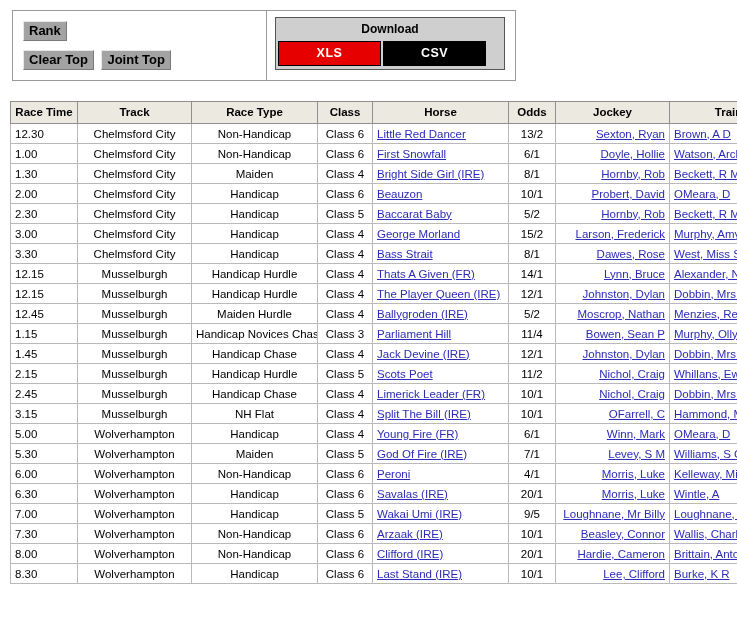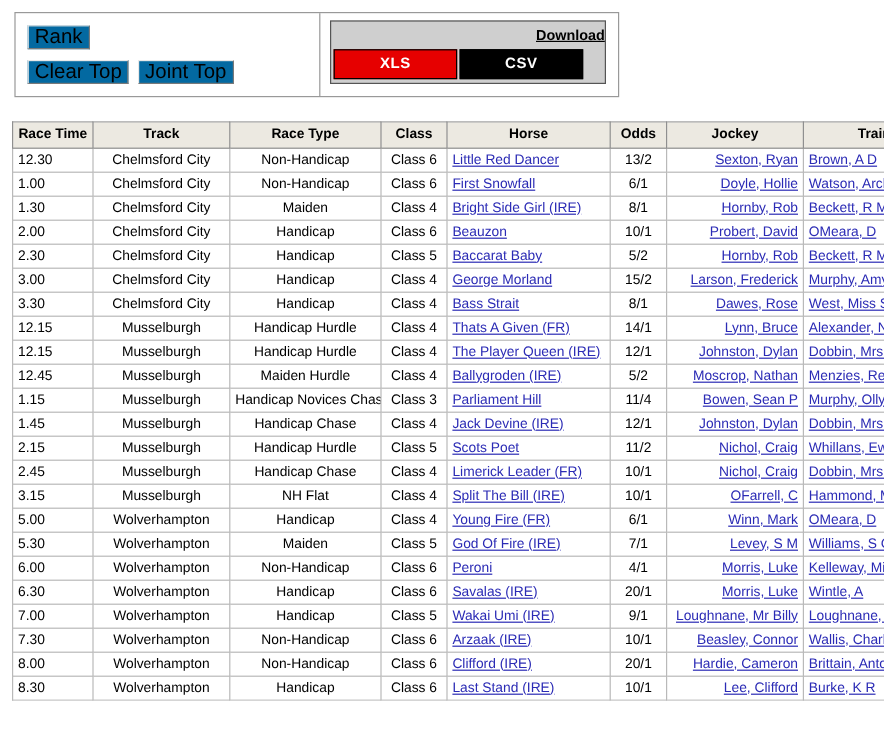--- a/index.html
+++ b/index.html
@@ -47,13 +47,14 @@
     border: 1px solid #7a7a7a;
     border-top-color: #e8e8e8;
     border-left-color: #e8e8e8;
-    background: #0369a1;
-    font-size: 17px;
+    background: #a3a3a3;
+    font-size: 13px;
     font-family: "Liberation Sans", sans-serif;
     padding: 2px 5px 3px 5px;
     color: #000000;
     cursor: pointer;
     line-height: 13px;
+    font-weight: bold;
   }
   .rank-row { margin-bottom: 9px; }
   .btn-row-2 .btn { margin-right: 3px; }

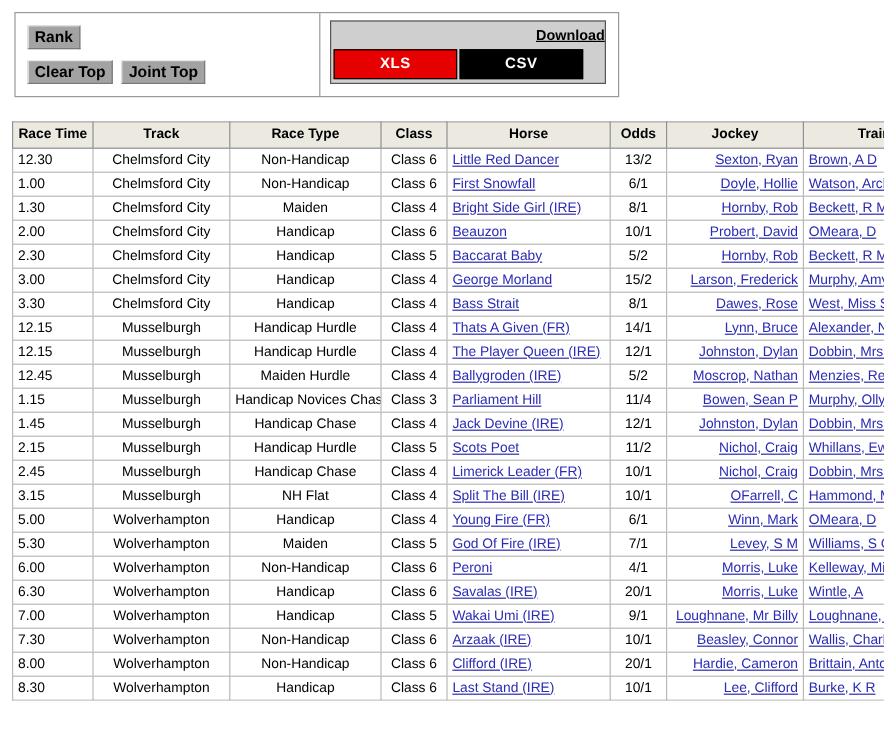--- a/index.html
+++ b/index.html
@@ -71,12 +71,11 @@
     box-sizing: border-box;
   }
   .download-title {
-    text-align: right;
+    text-align: center;
     font-size: 12px;
     font-weight: bold;
     padding: 4px 0 5px 0;
     color: #000000;
-    text-decoration: underline;
   }
   .dl-buttons {
     display: flex;

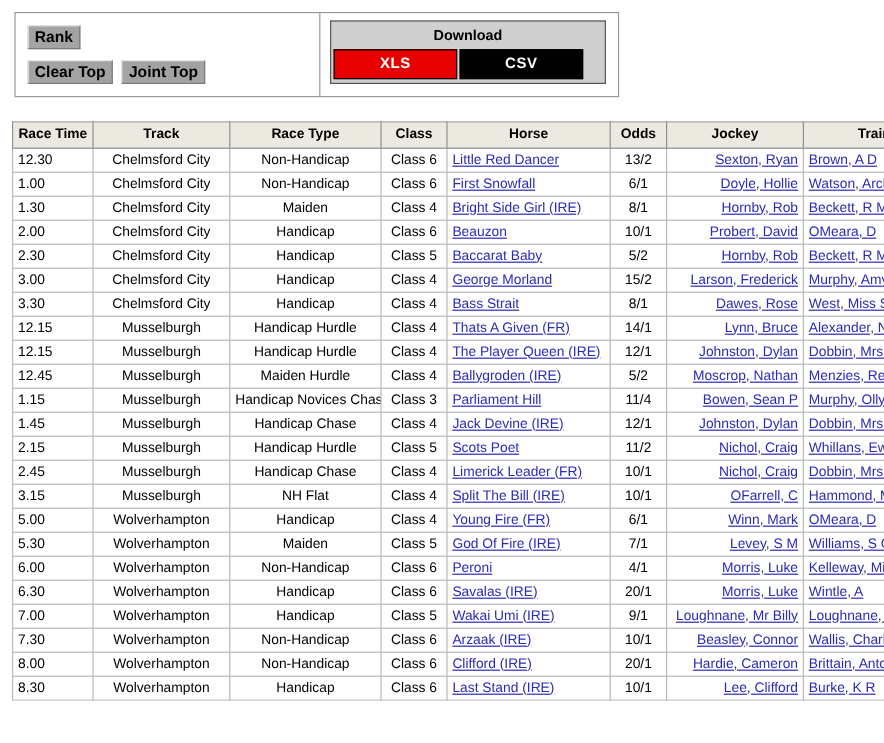--- a/index.html
+++ b/index.html
@@ -385,7 +385,7 @@
           <td class="c-type">Handicap</td>
           <td class="c-class">Class 5</td>
           <td class="c-horse"><a class="lnk">Wakai Umi (IRE)</a></td>
-          <td class="c-odds">9/1</td>
+          <td class="c-odds">9/5</td>
           <td class="c-jockey"><a class="lnk">Loughnane, Mr Billy</a></td>
           <td class="c-trainer"><a class="lnk">Loughnane, Daniel Mark</a></td>
         </tr>

